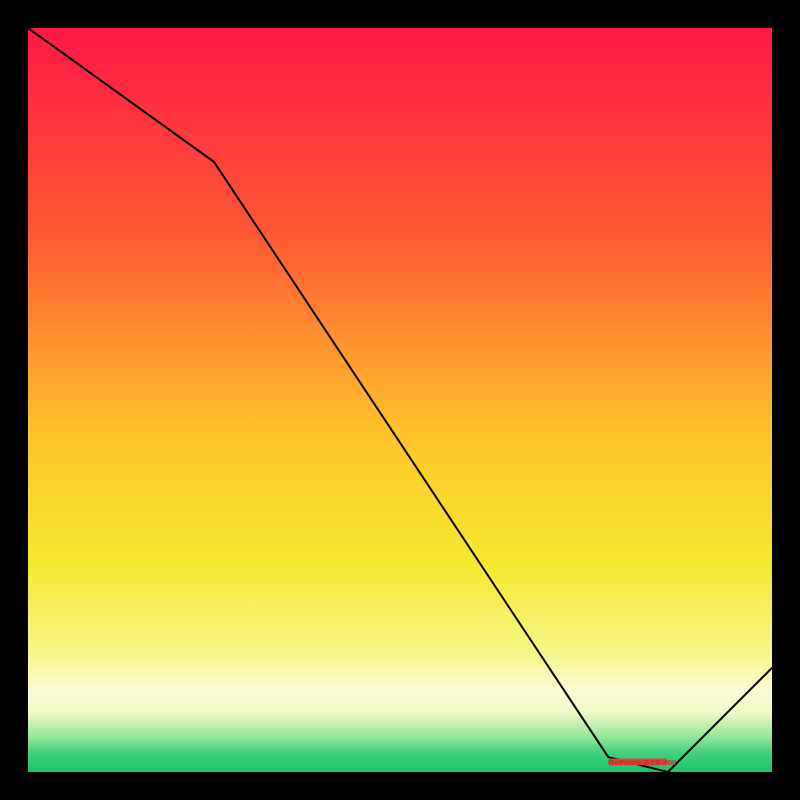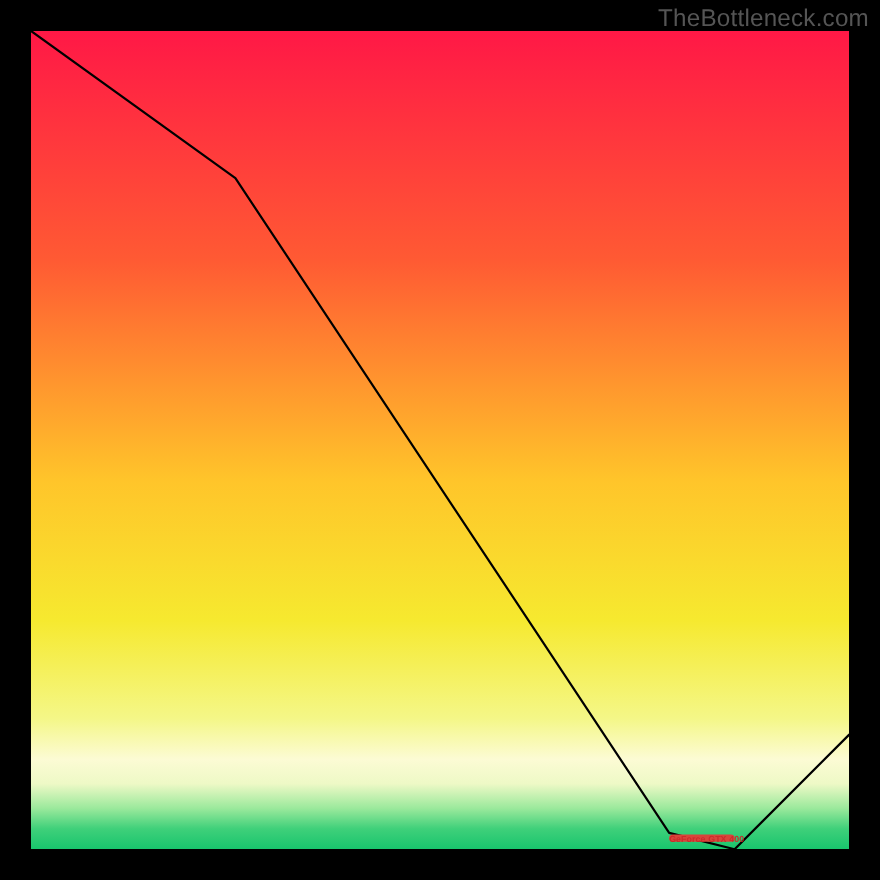--- a/index.html
+++ b/index.html
@@ -53,7 +53,6 @@
 
 <div class="frame">
 
-  <div class="watermark">TheBottleneck.com</div>
 
   <div class="plot">
     <svg viewBox="0 0 100 100" preserveAspectRatio="none">

